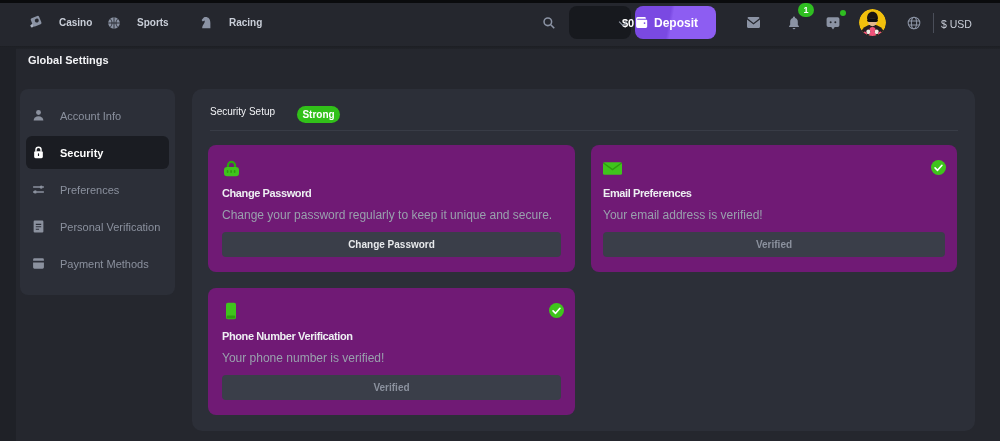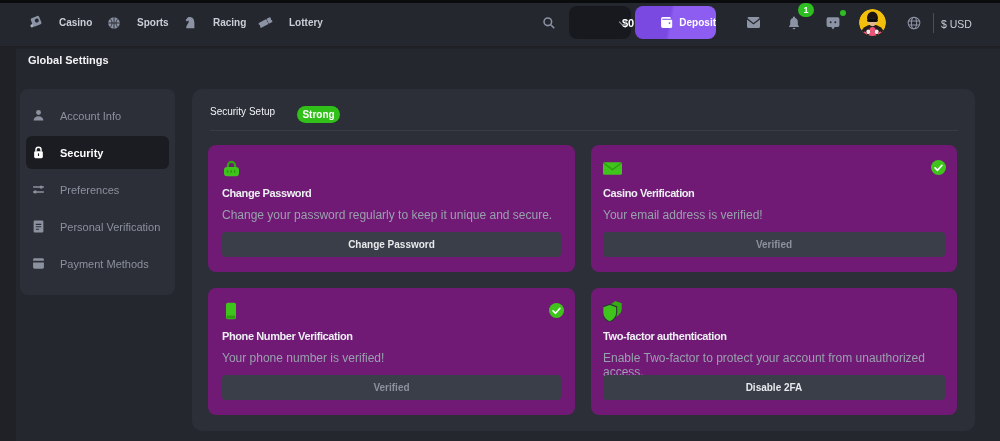--- a/index.html
+++ b/index.html
@@ -83,7 +83,7 @@
       </svg>
       <span>Sports</span>
     </div>
-    <div class="nav-item" style="left:183px;">
+    <div class="nav-item" style="left:199px;">
       <svg class="icon-g" width="14" height="14" viewBox="0 0 24 24" fill="currentColor">
         <path d="M19.5 21 H5.5 c0-2.9 1-5 2.4-6.8 1.4-1.8 2.3-3.9 1.8-6.3 L6.4 9.6 4.5 7 8.2 2.5 c1-.4 2.1-.6 3.2-.6 4.7 0 8.1 3.6 8.1 10.1 z"></path>
       </svg>

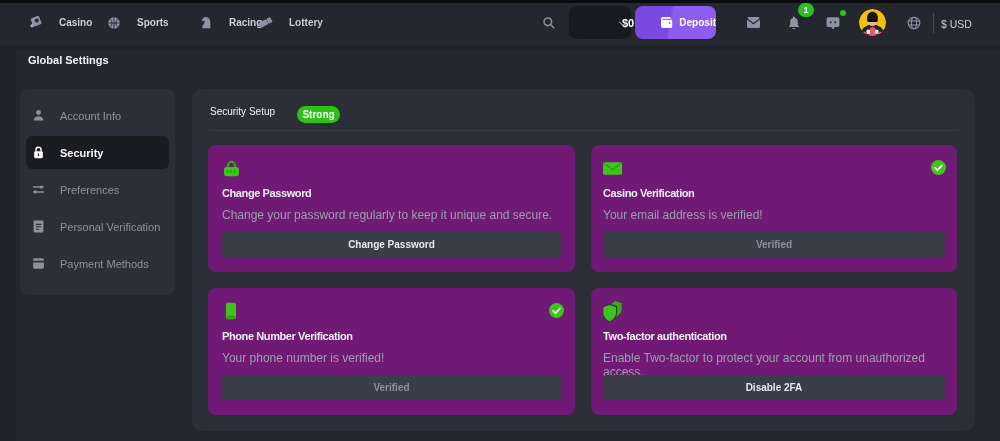--- a/index.html
+++ b/index.html
@@ -88,15 +88,6 @@
         <path d="M19.5 21 H5.5 c0-2.9 1-5 2.4-6.8 1.4-1.8 2.3-3.9 1.8-6.3 L6.4 9.6 4.5 7 8.2 2.5 c1-.4 2.1-.6 3.2-.6 4.7 0 8.1 3.6 8.1 10.1 z"></path>
       </svg>
       <span>Racing</span>
-    </div>
-    <div class="nav-item" style="left:258px;">
-      <svg class="icon-g" width="15" height="15" viewBox="0 0 24 24" fill="currentColor">
-        <g transform="rotate(-28 12 12)">
-          <path d="M3 7.5 h18 a1.8 1.8 0 0 1 1.8 1.8 v1 a2 2 0 0 0 0 3.4 v1 a1.8 1.8 0 0 1 -1.8 1.8 H3 a1.8 1.8 0 0 1 -1.8-1.8 v-1 a2 2 0 0 0 0-3.4 v-1 A1.8 1.8 0 0 1 3 7.5 z"></path>
-          <path d="M15.5 8 v8.5" stroke="#25272e" stroke-width="1.3" stroke-dasharray="2 1.6" fill="none"></path>
-        </g>
-      </svg>
-      <span>Lottery</span>
     </div>
 
     <svg style="position:absolute;left:542px;top:13px;" width="14" height="14" viewBox="0 0 24 24" fill="none" stroke="#8b93a4" stroke-width="2.6">

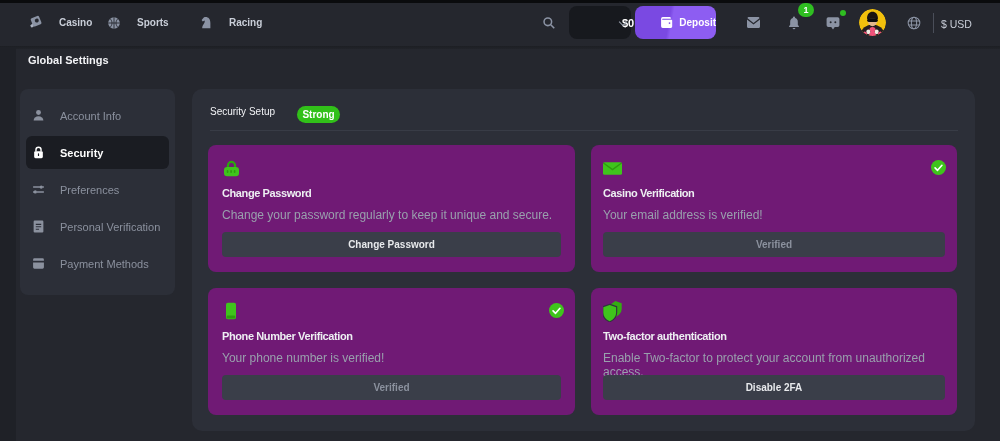--- a/index.html
+++ b/index.html
@@ -27,8 +27,8 @@
     border-bottom:1.8px solid #9aa1af; transform:rotate(45deg); }
   .deposit { position:absolute; left:635px; top:3px; width:81px; height:33px; border-radius:8px;
     background:linear-gradient(100deg,#7a49e2 0%,#7a49e2 42%,#8d5df2 46%,#8d5df2 100%);
-    display:flex; align-items:center; justify-content:flex-end; gap:6px;
-    color:#fff; font-size:10px; font-weight:700; }
+    display:flex; align-items:center; justify-content:flex-start; gap:6px;
+    color:#fff; font-size:12px; font-weight:700; }
   .badge1 { position:absolute; left:798px; top:0px; width:16px; height:14px; background:#2fbe21;
     border-radius:8px; font-size:9px; font-weight:700; color:#fff; display:flex; align-items:center;
     justify-content:center; }

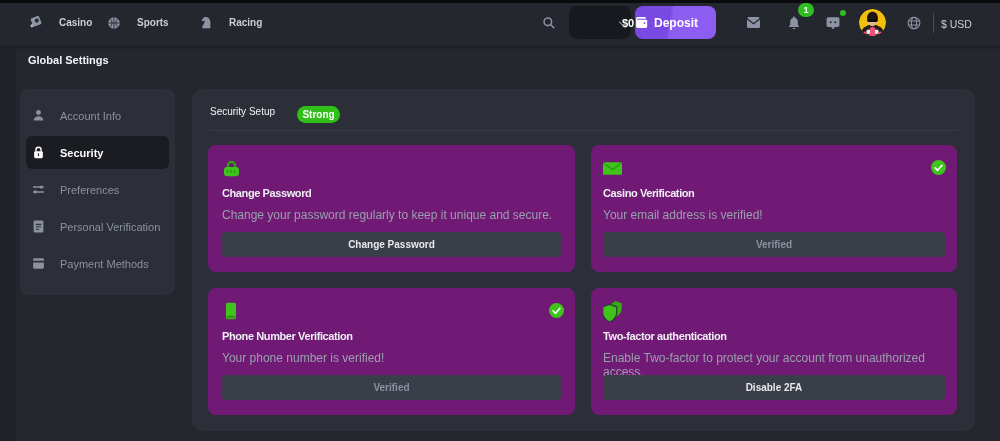--- a/index.html
+++ b/index.html
@@ -218,7 +218,7 @@
         <circle cx="12" cy="12" r="12" fill="#3fc41c"></circle>
         <path d="M6.5 12.5 L10.5 16.5 L17.5 8.5" fill="none" stroke="#fff" stroke-width="2.6" stroke-linecap="round" stroke-linejoin="round"></path>
       </svg>
-      <div class="title">Casino Verification</div>
+      <div class="title">Email Preferences</div>
       <div class="desc">Your email address is verified!</div>
       <div class="btn muted">Verified</div>
     </div>

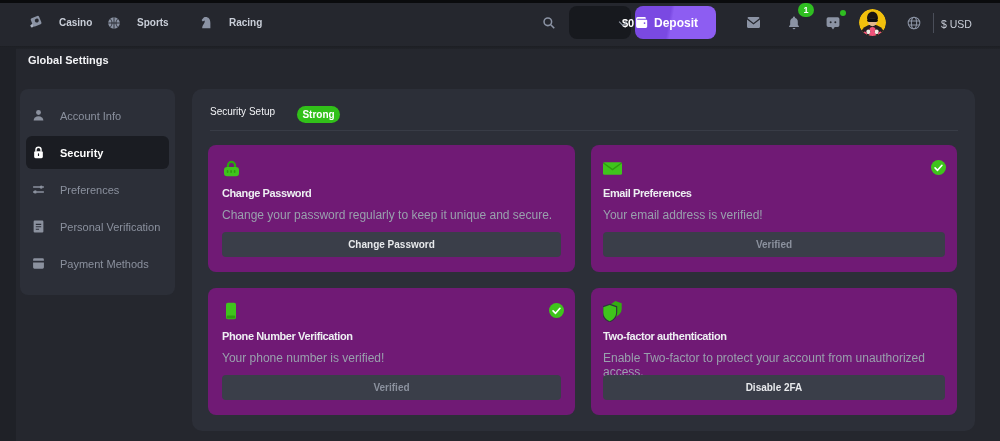--- a/index.html
+++ b/index.html
@@ -237,16 +237,6 @@
       <div class="btn muted">Verified</div>
     </div>
 
-    <div class="card r" style="left:399px; top:199px; width:366px;">
-      <svg width="19" height="21" viewBox="0 0 21 24" style="margin-top:-1px;">
-        <path d="M13.8 0 L21 2.5 V8.3 C21 13 18.1 16.6 13.8 18.3 C11.7 17.5 9.9 16.2 8.6 14.5 L6.6 5 Z" fill="#34ad12"></path>
-        <path d="M7.3 4.5 L14.6 7 V12.9 C14.6 17.6 11.7 21.3 7.3 23 C2.9 21.3 0 17.6 0 12.9 V7 Z" fill="none" stroke="#31343e" stroke-width="2.6"></path>
-        <path d="M7.3 4.5 L14.6 7 V12.9 C14.6 17.6 11.7 21.3 7.3 23 C2.9 21.3 0 17.6 0 12.9 V7 Z" fill="#3fc41c"></path>
-      </svg>
-      <div class="title">Two-factor authentication</div>
-      <div class="desc">Enable Two-factor to protect your account from unauthorized access.</div>
-      <div class="btn">Disable 2FA</div>
-    </div>
   </div>
 
 </body></html>

